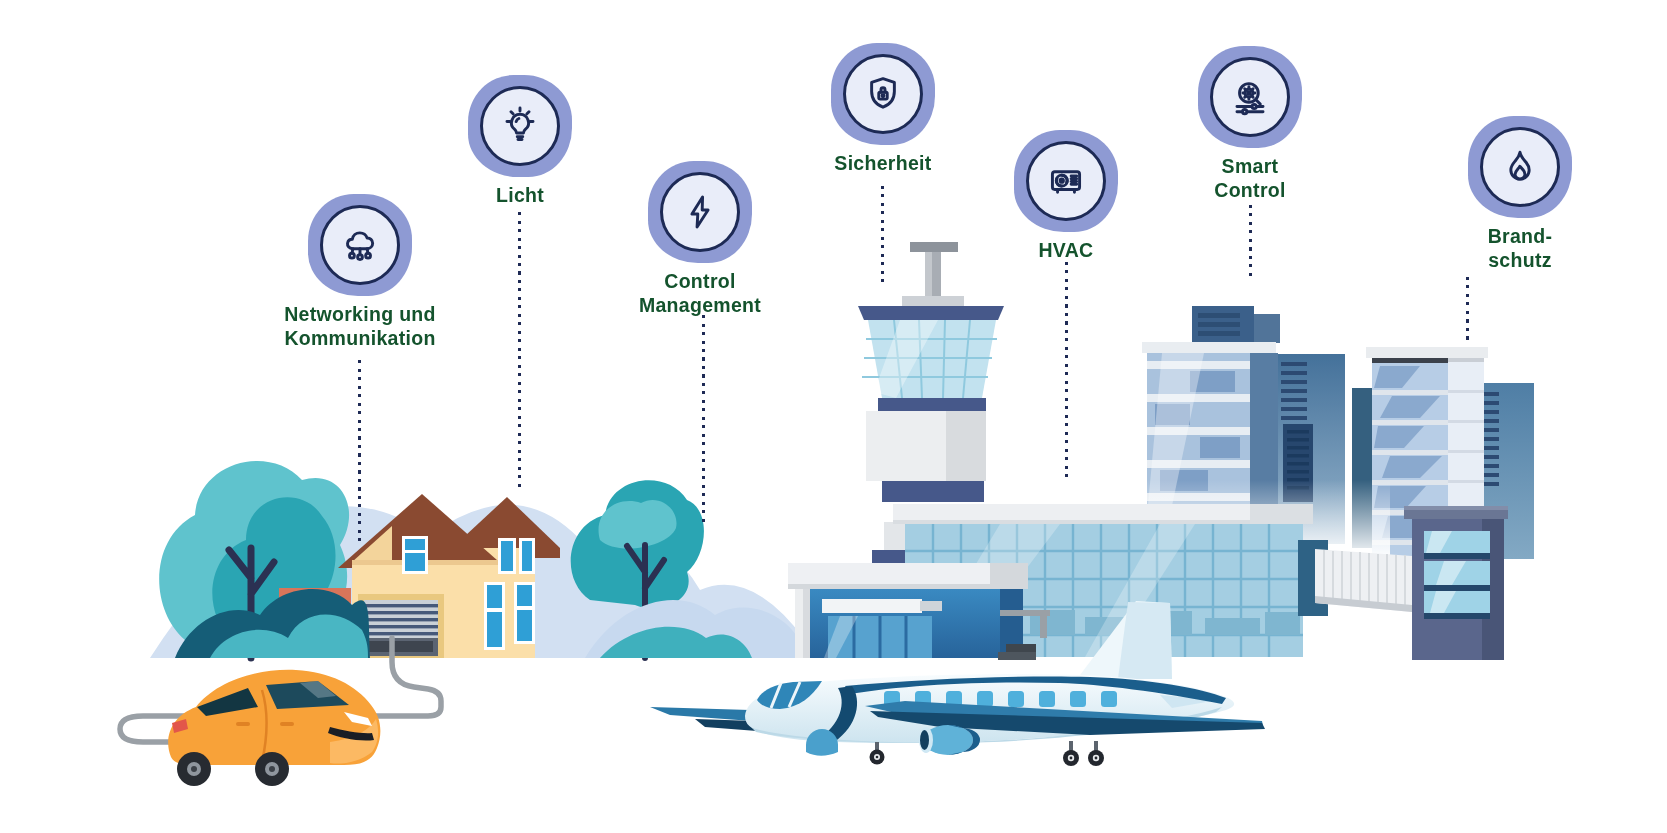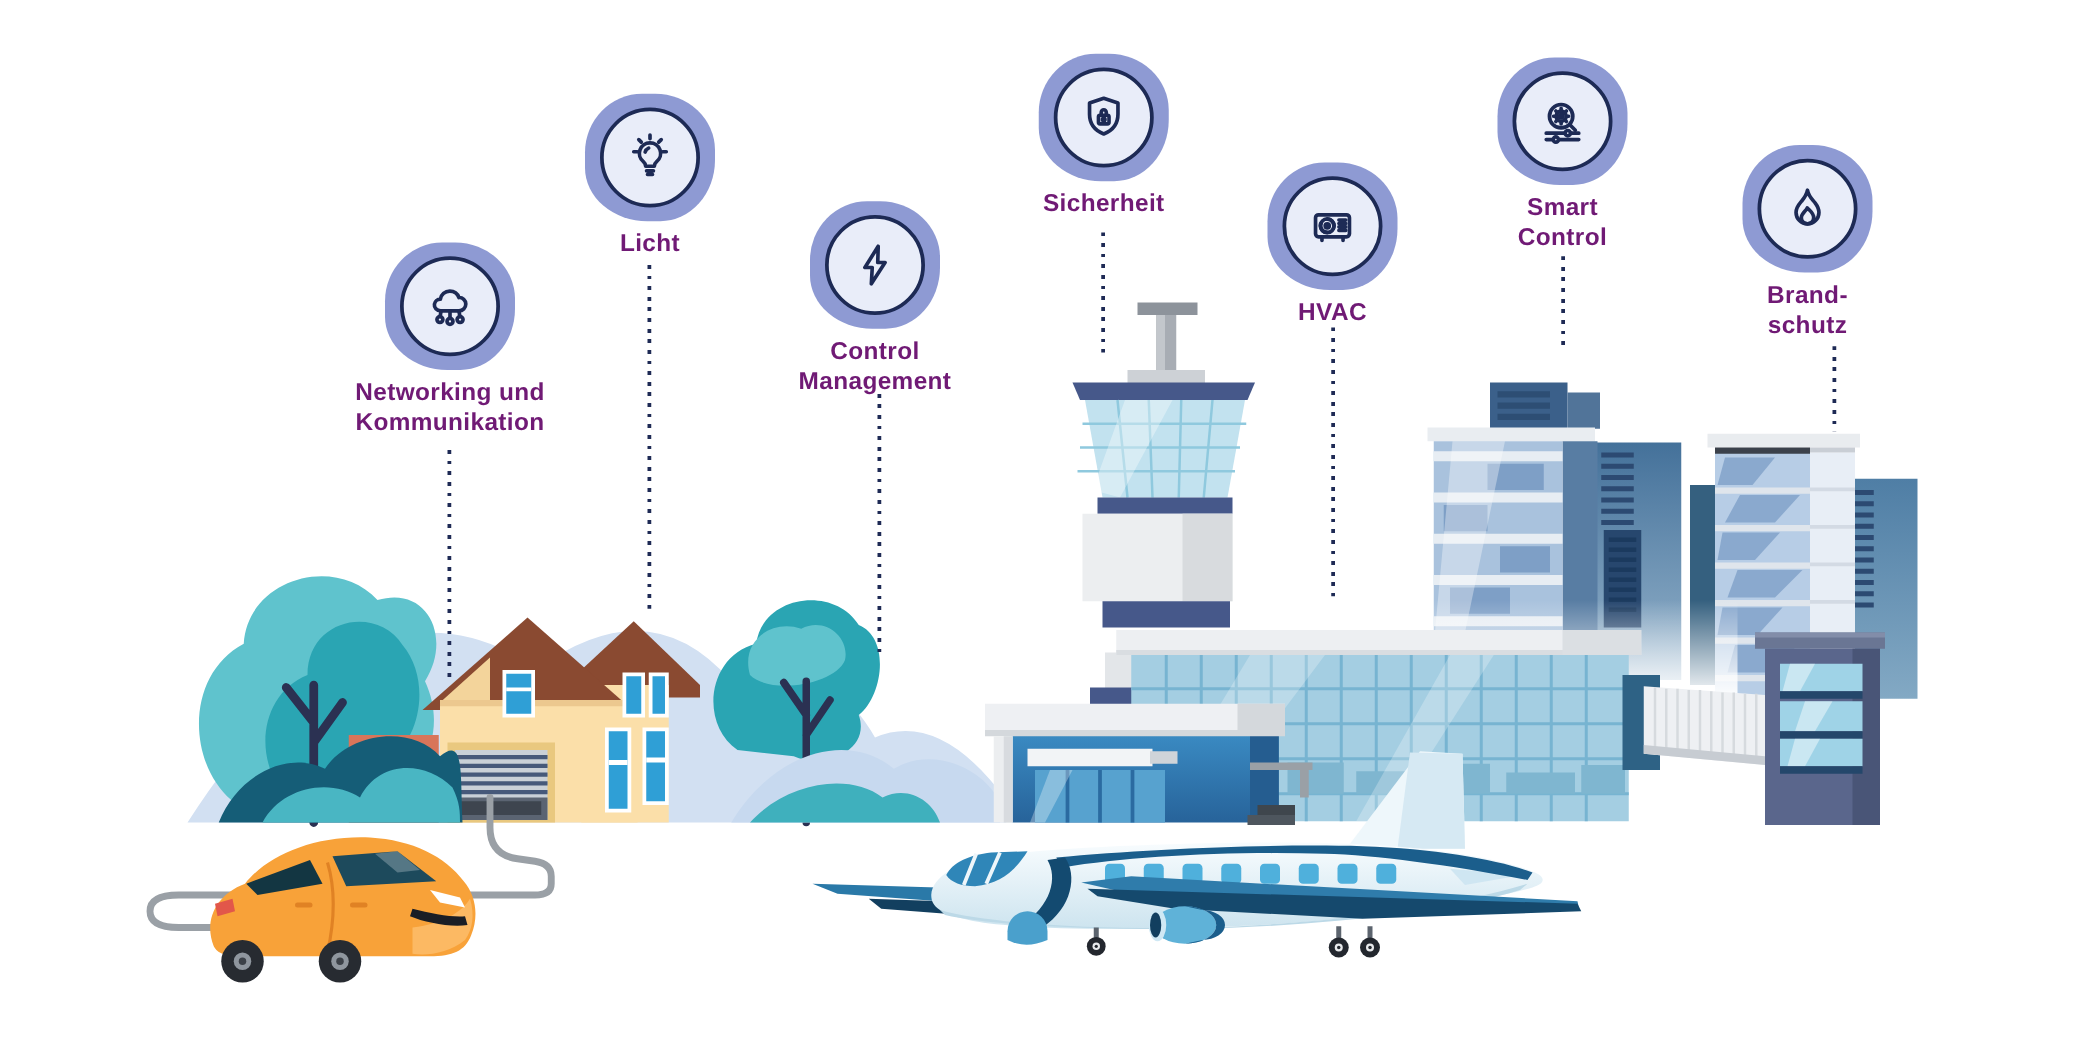--- a/index.html
+++ b/index.html
@@ -12,7 +12,7 @@
   .ring{width:80px;height:80px;border-radius:50%;background:#e9edf9;border:3px solid #1d2a55;
         display:flex;align-items:center;justify-content:center;box-sizing:border-box;}
   .ring svg{width:44px;height:44px;stroke:#1d2a55;fill:none;stroke-width:1.6;stroke-linecap:round;stroke-linejoin:round;}
-  .label{margin-top:7px;font-size:19.5px;font-weight:bold;color:#701a75;text-align:center;
+  .label{margin-top:7px;font-size:19.5px;font-weight:bold;color:#14532d;text-align:center;
          line-height:1.22;white-space:pre-line;letter-spacing:.3px;}
   .dot{position:absolute;width:3px;
        background-image:repeating-linear-gradient(to bottom,#1e2a55 0px,#1e2a55 3px,transparent 3px,transparent 8.5px);}

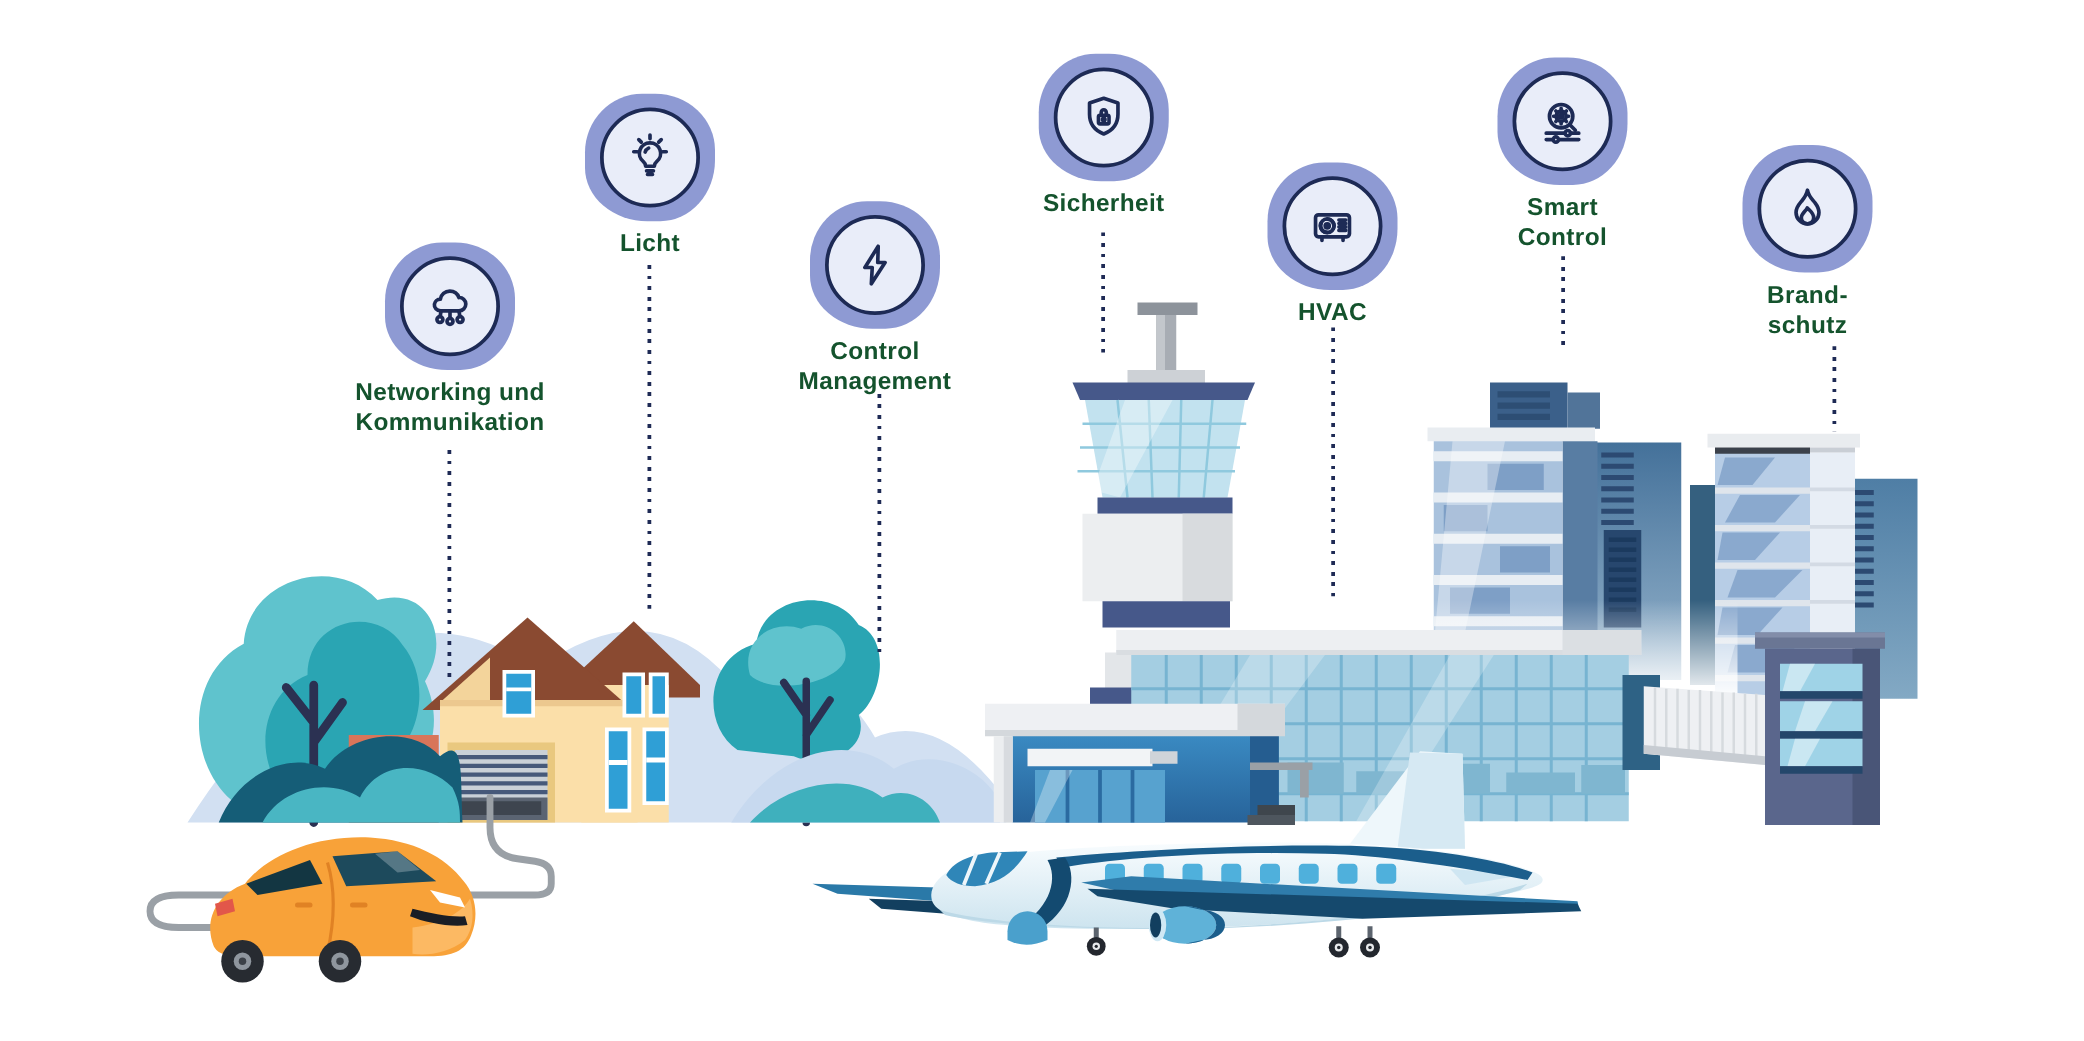--- a/index.html
+++ b/index.html
@@ -18,7 +18,7 @@
        background-image:repeating-linear-gradient(to bottom,#1e2a55 0px,#1e2a55 3px,transparent 3px,transparent 8.5px);}
   .c1{left:240px;top:194px;} .c2{left:400px;top:75px;align-items:center;} .c3{left:580px;top:161px;}
   .c4{left:763px;top:43px;} .c5{left:946px;top:130px;justify-content:flex-end;} .c6{left:1130px;top:46px;}
-  .c7{left:1326px;top:116px;}
+  .c7{left:1400px;top:116px;}
   .d1{left:358px;top:360px;height:185px;} .d2{left:518px;top:212px;height:275px;}
   .d3{left:702px;top:315px;height:212px;} .d4{left:881px;top:186px;height:96px;}
   .d5{left:1065px;top:262px;height:215px;} .d6{left:1249px;top:205px;height:75px;}

